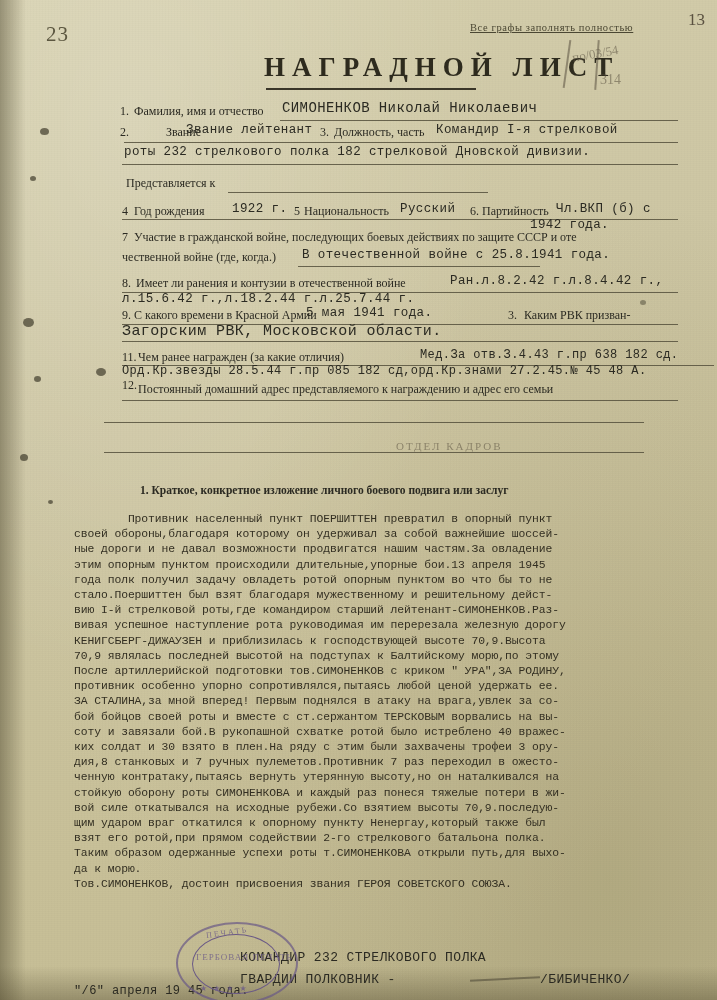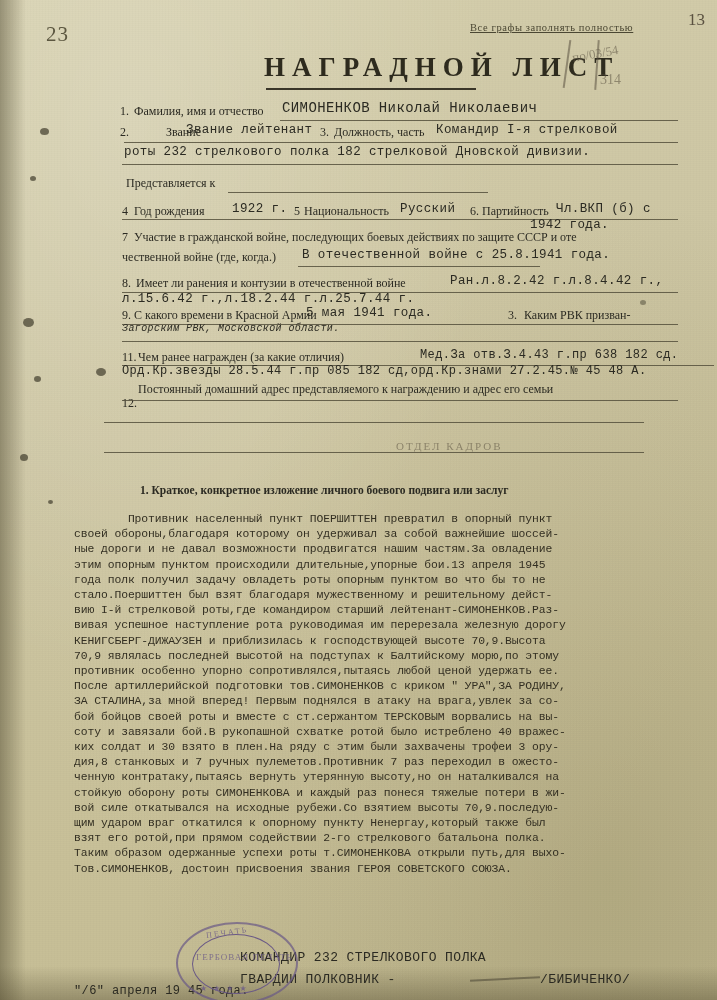--- a/index.html
+++ b/index.html
@@ -148,7 +148,7 @@
   <div class="t prn" style="left:508px;top:308px;font-size:12px;">3.</div>
   <div class="t prn" style="left:524px;top:308px;font-size:12px;">Каким РВК призван-</div>
   <div class="line" style="left:122px;top:324px;width:556px;"></div>
-  <div class="t typed" style="left:122px;top:323px;font-size:10px;font-style:italic;">Загорским РВК, Московской области.</div>
+  <div class="t typed" style="left:122px;top:323px;font-size:15px;">Загорским РВК, Московской области.</div>
   <div class="line" style="left:122px;top:341px;width:556px;"></div>
 
   <div class="t prn" style="left:122px;top:350px;font-size:12px;">11.</div>

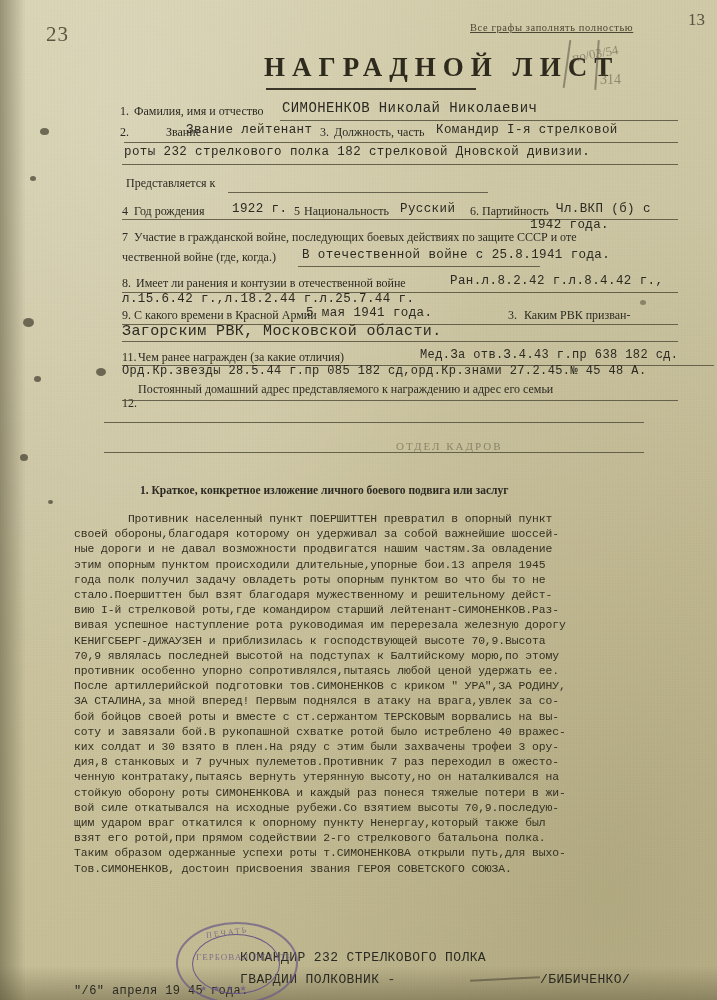--- a/index.html
+++ b/index.html
@@ -157,7 +157,7 @@
   <div class="line" style="left:122px;top:365px;width:592px;"></div>
   <div class="t typed" style="left:122px;top:364px;font-size:12px;">Орд.Кр.звезды 28.5.44 г.пр 085 182 сд,орд.Кр.знами 27.2.45.№ 45 48 А.</div>
 
-  <div class="t prn" style="left:122px;top:396px;font-size:12px;">12.</div>
+  <div class="t prn" style="left:122px;top:378px;font-size:12px;">12.</div>
   <div class="t prn" style="left:138px;top:382px;font-size:12px;">Постоянный домашний адрес представляемого к награждению и адрес его семьи</div>
   <div class="line" style="left:122px;top:400px;width:556px;"></div>
   <div class="line" style="left:104px;top:422px;width:540px;"></div>

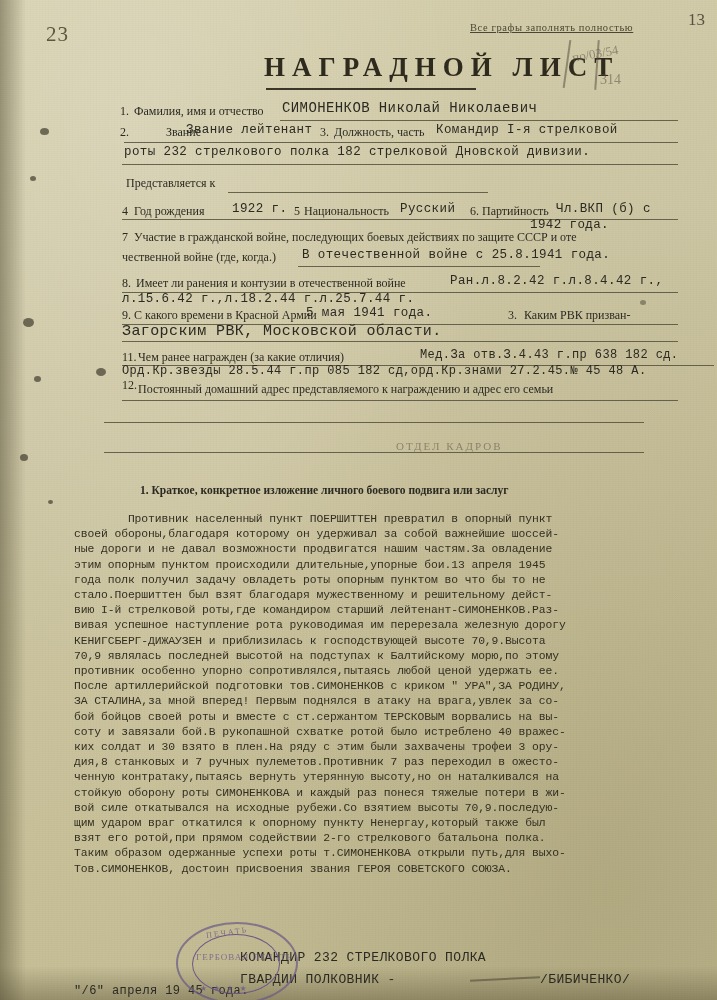--- a/index.html
+++ b/index.html
@@ -172,7 +172,7 @@
     <div>своей обороны,благодаря которому он удерживал за собой важнейшие шоссей-</div>
     <div>ные дороги и не давал возможности продвигатся нашим частям.За овладение</div>
     <div>этим опорным пунктом происходили длительные,упорные бои.13 апреля 1945</div>
-    <div>года полк получил задачу овладеть роты опорным пунктом во что бы то не</div>
+    <div>года полк получил задачу овладеть ротой опорным пунктом во что бы то не</div>
     <div>стало.Поершиттен был взят благодаря мужественному и решительному дейст-</div>
     <div>вию I-й стрелковой роты,где командиром старший лейтенант-СИМОНЕНКОВ.Раз-</div>
     <div>вивая успешное наступление рота руководимая им перерезала железную дорогу</div>

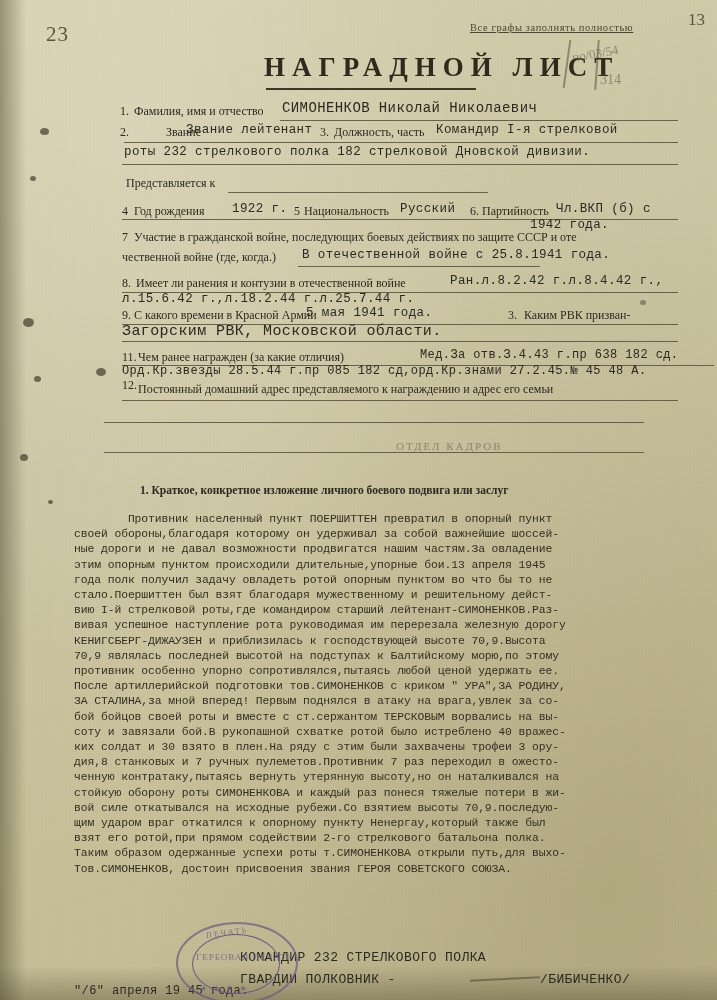--- a/index.html
+++ b/index.html
@@ -178,8 +178,8 @@
     <div>вивая успешное наступление рота руководимая им перерезала железную дорогу</div>
     <div>КЕНИГСБЕРГ-ДИЖАУЗЕН и приблизилась к господствующей высоте 70,9.Высота</div>
     <div>70,9 являлась последней высотой на подступах к Балтийскому морю,по этому</div>
+    <div>После артиллерийской подготовки тов.СИМОНЕНКОВ с криком " УРА",ЗА РОДИНУ,</div>
     <div>противник особенно упорно сопротивлялся,пытаясь любой ценой удержать ее.</div>
-    <div>После артиллерийской подготовки тов.СИМОНЕНКОВ с криком " УРА",ЗА РОДИНУ,</div>
     <div>ЗА СТАЛИНА,за мной вперед! Первым поднялся в атаку на врага,увлек за со-</div>
     <div>бой бойцов своей роты и вместе с ст.сержантом ТЕРСКОВЫМ ворвались на вы-</div>
     <div>соту и завязали бой.В рукопашной схватке ротой было истреблено 40 вражес-</div>

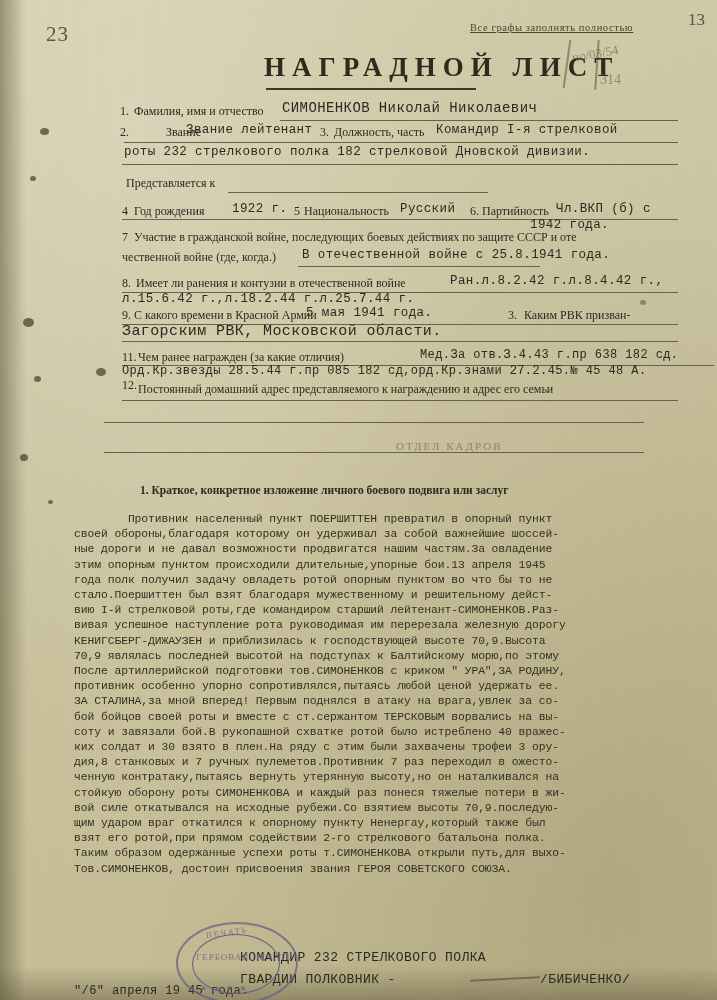--- a/index.html
+++ b/index.html
@@ -191,6 +191,7 @@
     <div>щим ударом враг откатился к опорному пункту Ненергау,который также был</div>
     <div>взят его ротой,при прямом содействии 2-го стрелкового батальона полка.</div>
     <div>Таким образом одержанные успехи роты т.СИМОНЕНКОВА открыли путь,для выхо-</div>
+    <div>да к морю.</div>
     <div>Тов.СИМОНЕНКОВ, достоин присвоения звания ГЕРОЯ СОВЕТСКОГО СОЮЗА.</div>
   </div>
 

